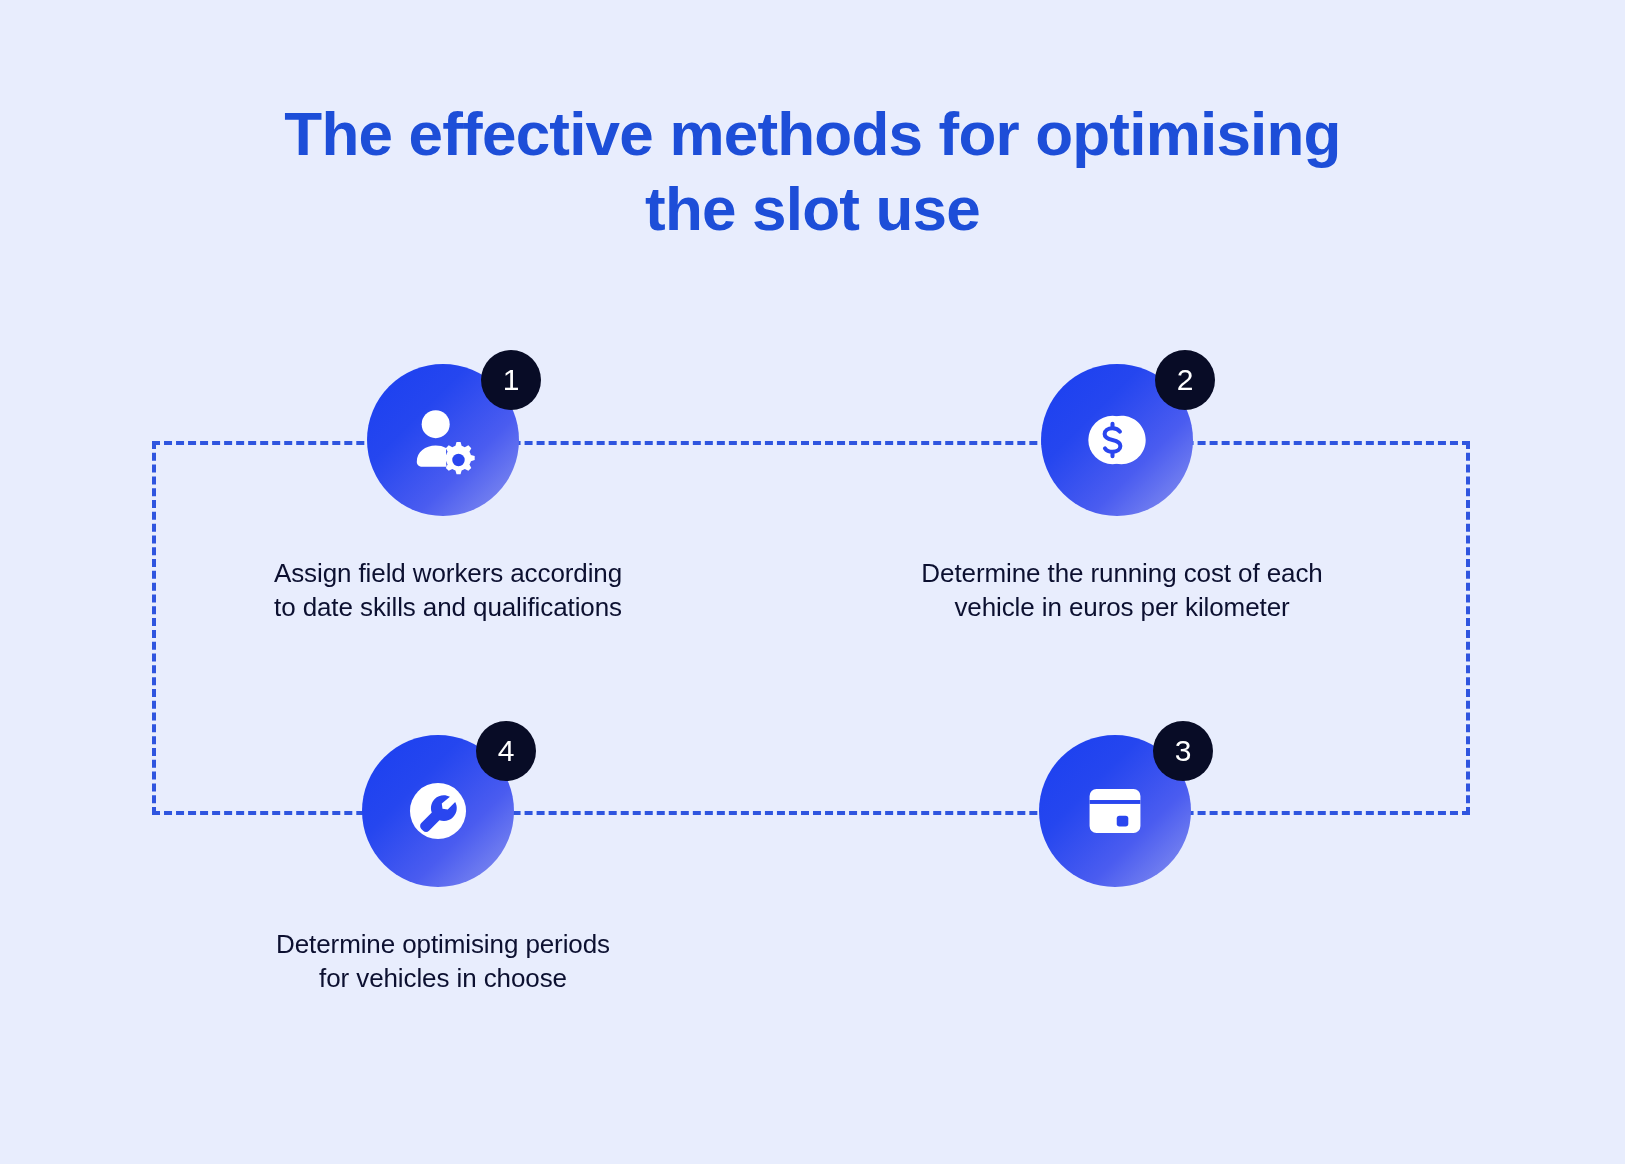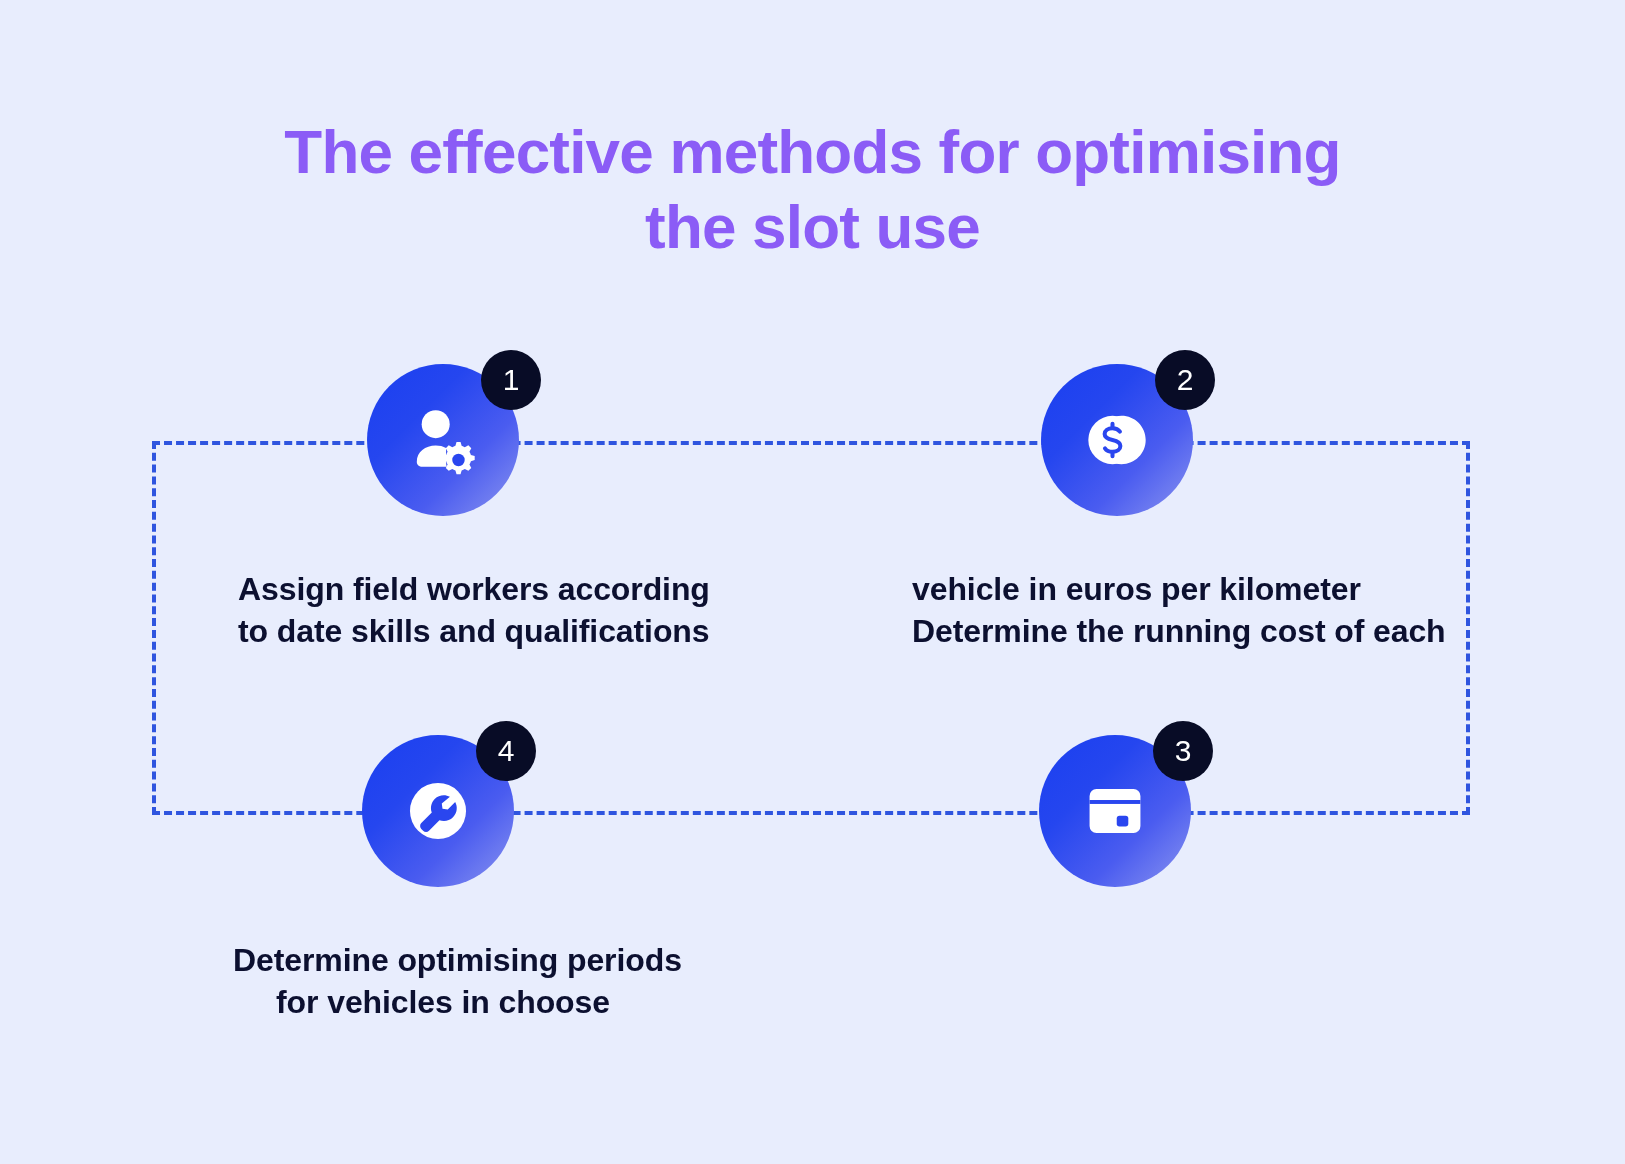--- a/index.html
+++ b/index.html
@@ -25,14 +25,14 @@
   .title {
     position: absolute;
     left: 200px;
-    top: 72px;
+    top: 54px;
     width: 1225px;
     text-align: center;
     font-size: 62px;
     line-height: 1.22;
     font-weight: 700;
     letter-spacing: -0.8px;
-    color: #8b5cf6;
+    color: #1d4ed8;
     font-family: "Liberation Sans", sans-serif;
   }
   .title .ln { display: block; }

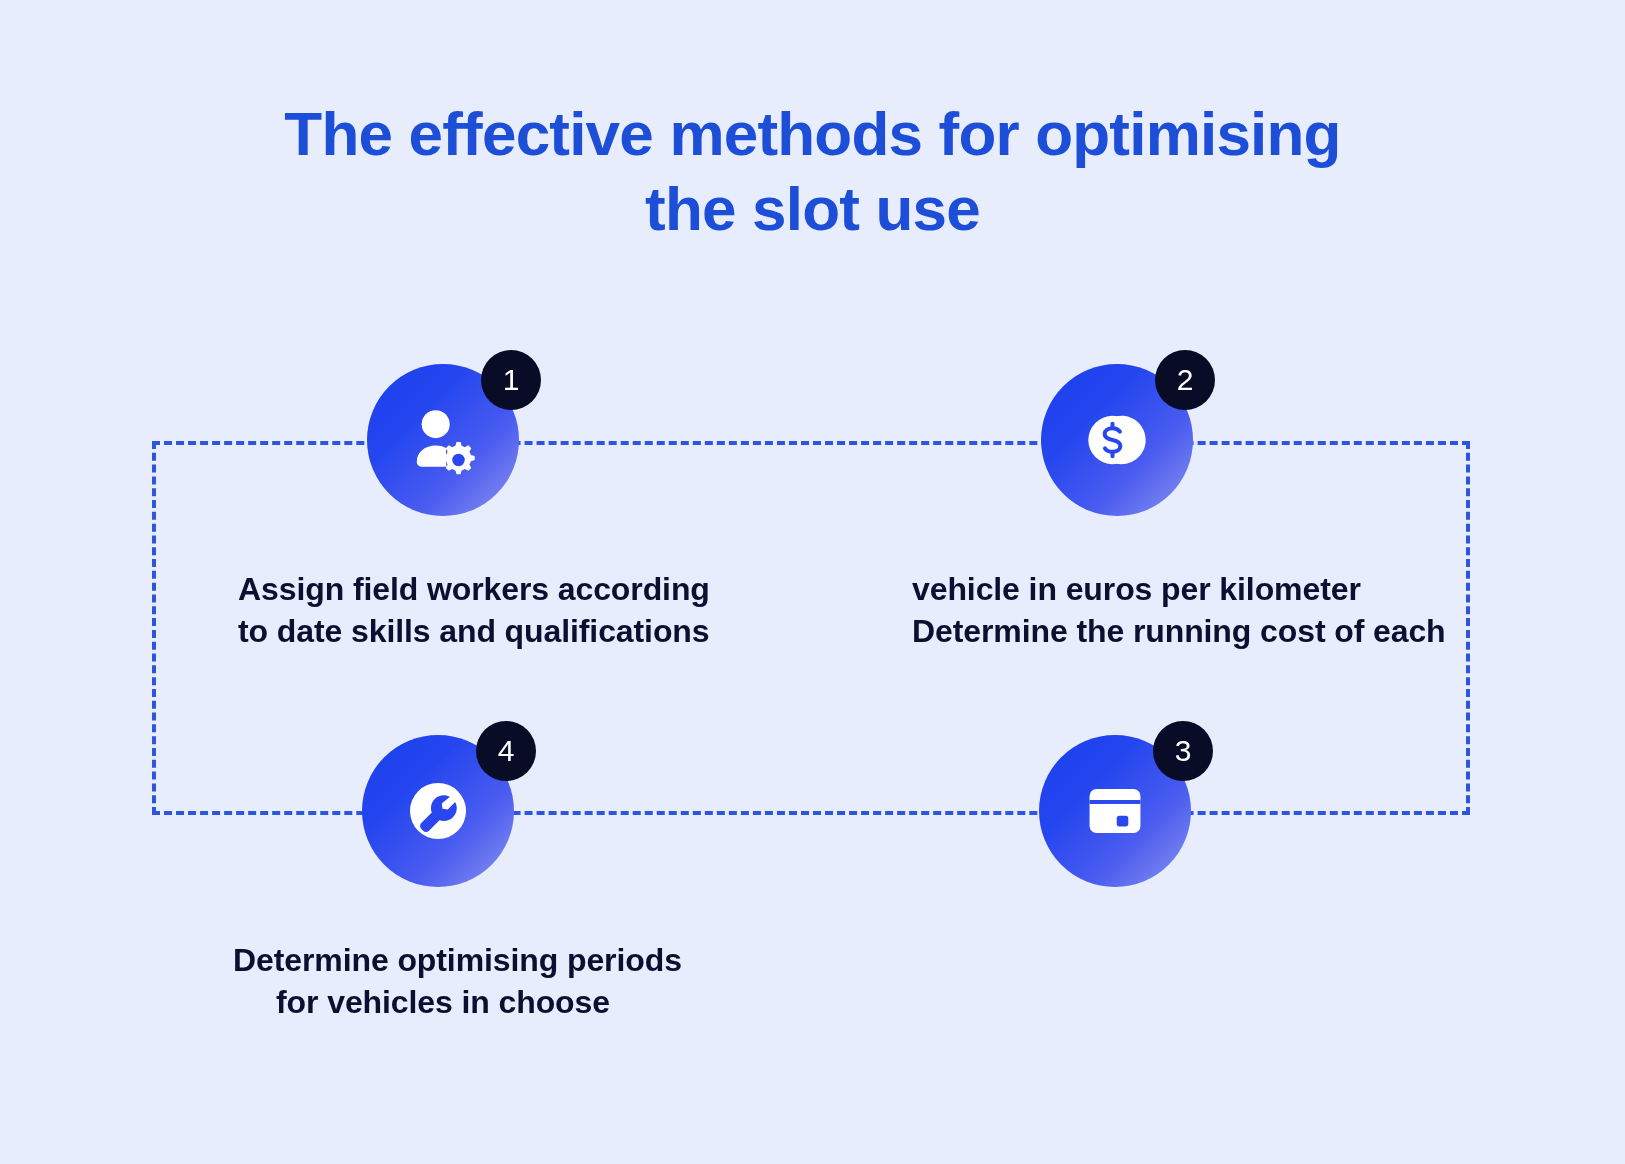--- a/index.html
+++ b/index.html
@@ -100,11 +100,11 @@
   }
 
   .caption {
-    margin-top: 42px;
-    font-size: 32px;
+    margin-top: 30px;
+    font-size: 26px;
     line-height: 1.32;
     color: #0c1030;
-    font-weight: 700;
+    font-weight: 400;
     letter-spacing: -0.1px;
   }
   .caption .ln { display: block; white-space: nowrap; }

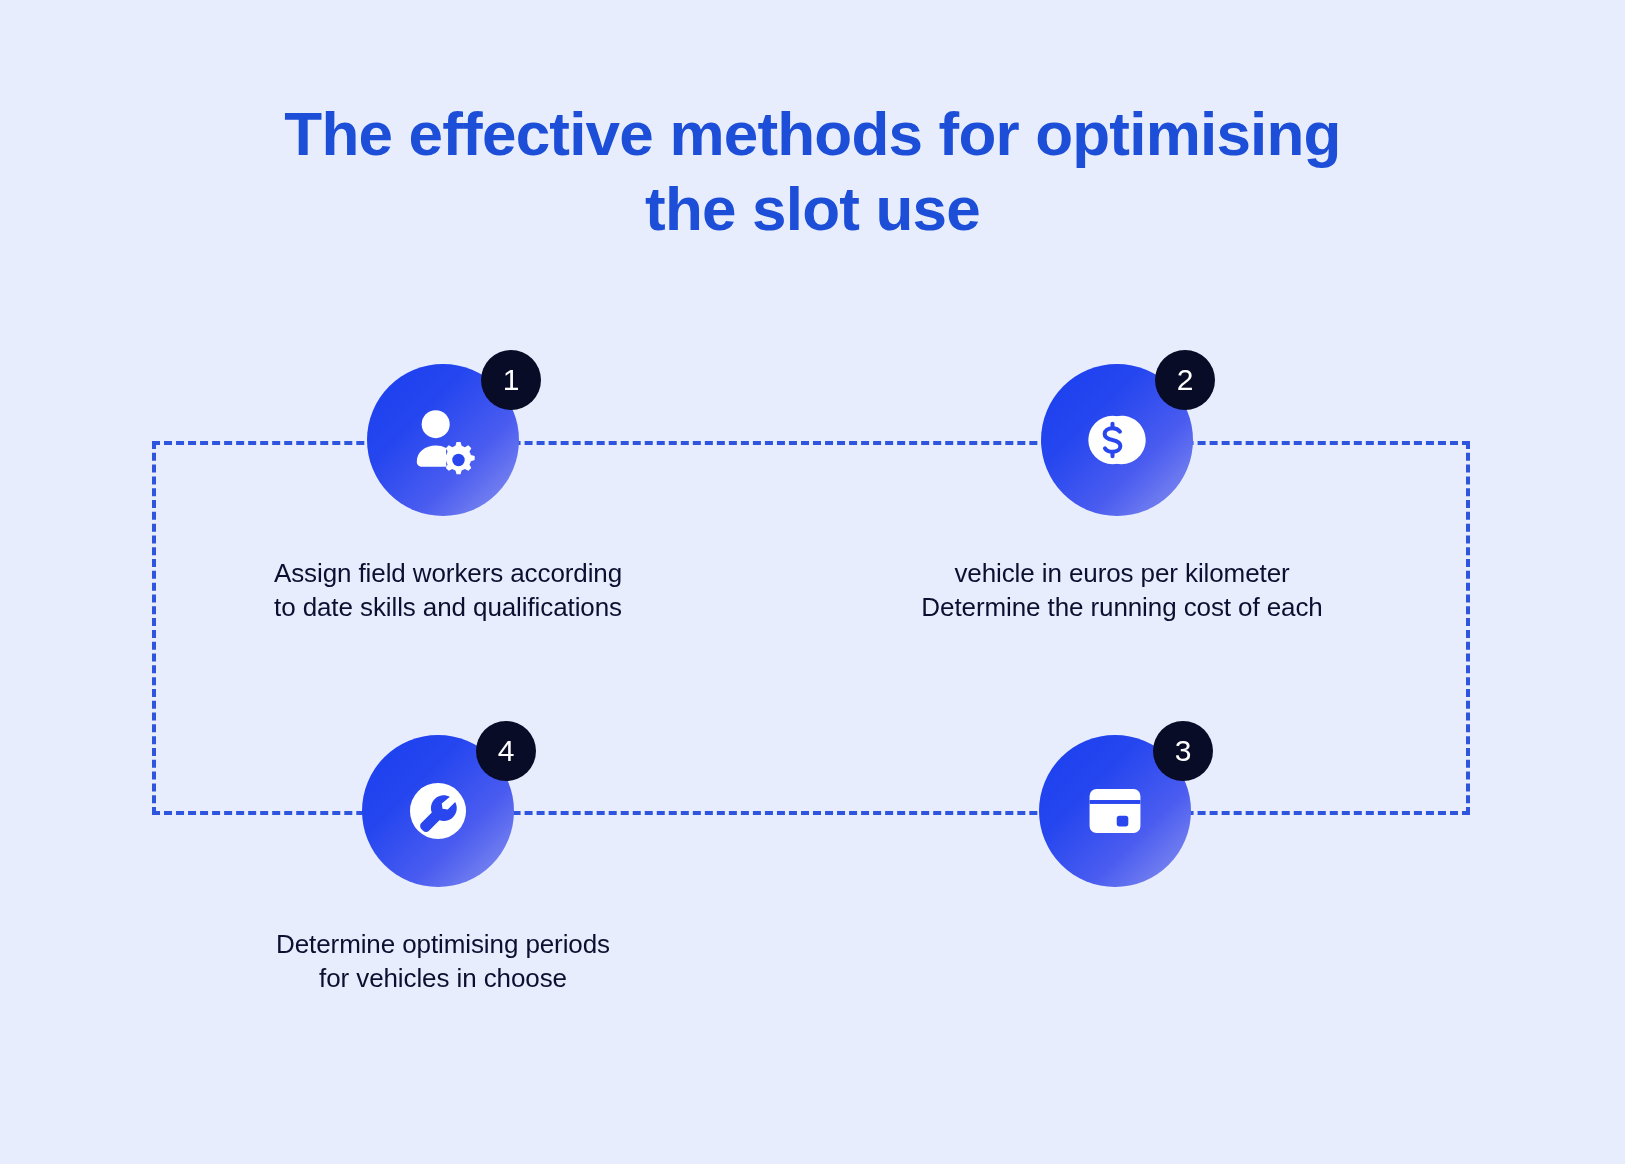--- a/index.html
+++ b/index.html
@@ -156,8 +156,8 @@
       <div class="num-badge">2</div>
     </div>
     <div class="caption">
+      <span class="ln">Determine the running cost of each</span>
       <span class="ln">vehicle in euros per kilometer</span>
-      <span class="ln">Determine the running cost of each</span>
     </div>
   </div>
 

